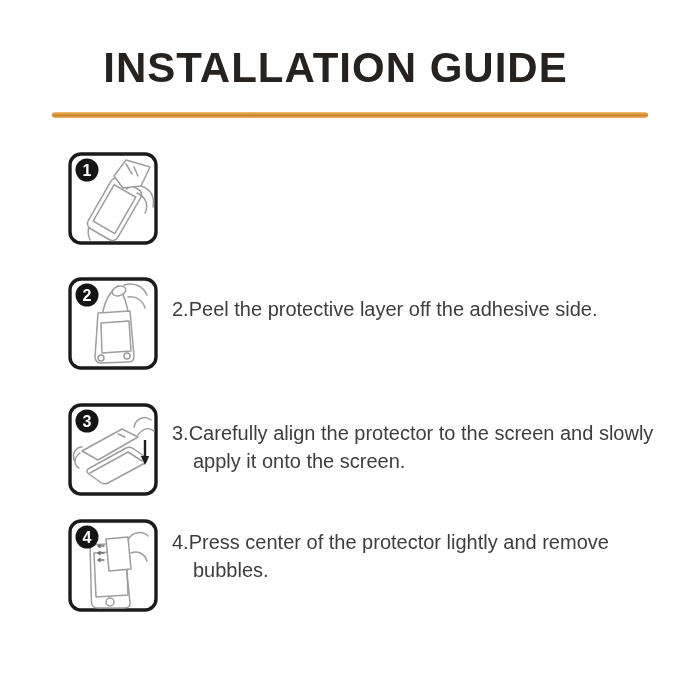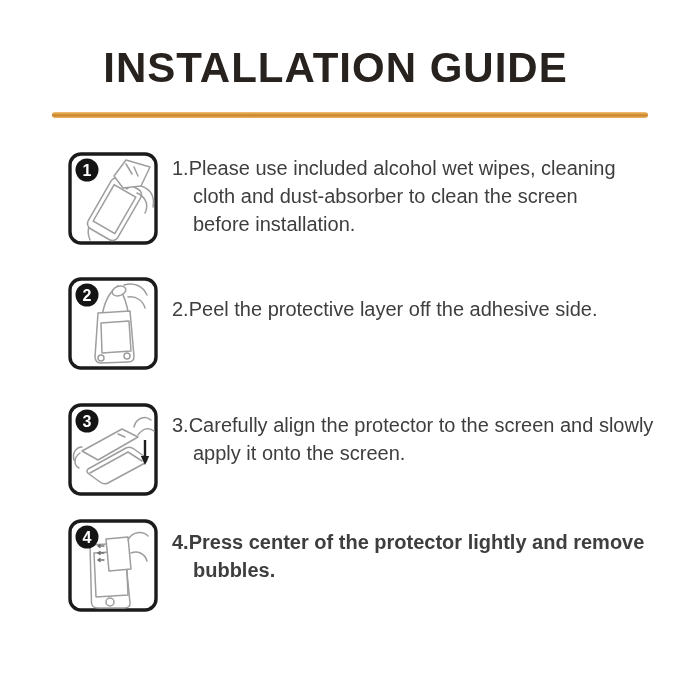--- a/index.html
+++ b/index.html
@@ -66,9 +66,6 @@
           <text class="badge-num" x="19" y="24" text-anchor="middle" font-size="16" fill="#ffffff">1</text>
         </svg>
       </div>
-      <p class="step-text">1.Please use included alcohol wet wipes, cleaning
-cloth and dust-absorber to clean the screen
-before installation.</p>
     </section>
 
     <section class="step">

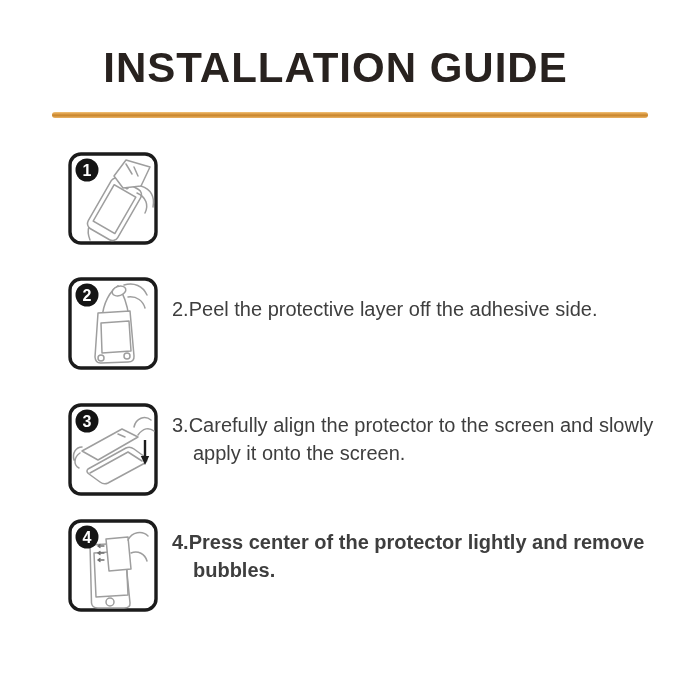--- a/index.html
+++ b/index.html
@@ -32,7 +32,7 @@
   }
   .step:nth-of-type(1) .step-text { top:2px; }
   .step:nth-of-type(2) .step-text { top:4px;margin-top:14px; }
-  .step:nth-of-type(3) .step-text { top:8px; }
+  .step:nth-of-type(3) .step-text { top:16px; }
   .step:nth-of-type(4) .step-text { top:9px;font-weight:bold; }
   .badge-num { font-family:"Liberation Sans", sans-serif; font-weight:bold; }
 </style>

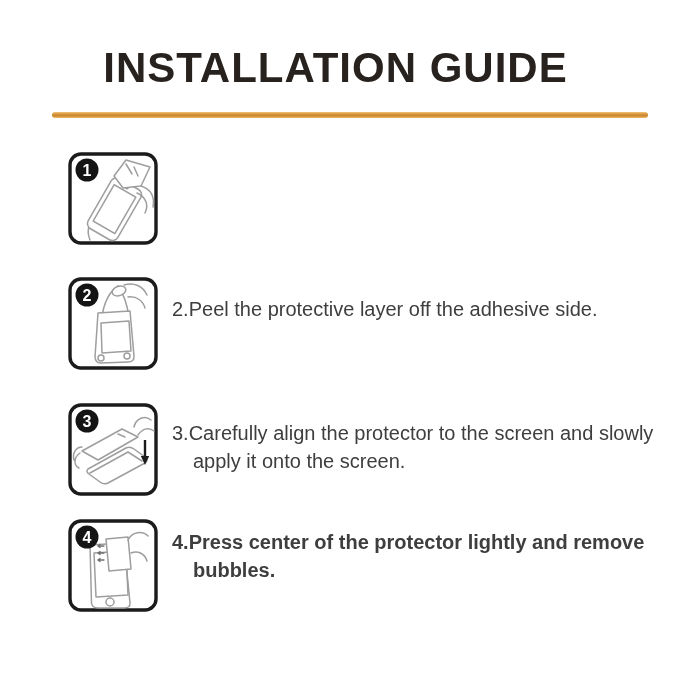--- a/index.html
+++ b/index.html
@@ -33,7 +33,7 @@
   .step:nth-of-type(1) .step-text { top:2px; }
   .step:nth-of-type(2) .step-text { top:4px;margin-top:14px; }
   .step:nth-of-type(3) .step-text { top:16px; }
-  .step:nth-of-type(4) .step-text { top:9px;font-weight:bold; }
+  .step:nth-of-type(4) .step-text { top:9px; }
   .badge-num { font-family:"Liberation Sans", sans-serif; font-weight:bold; }
 </style>
 </head>

